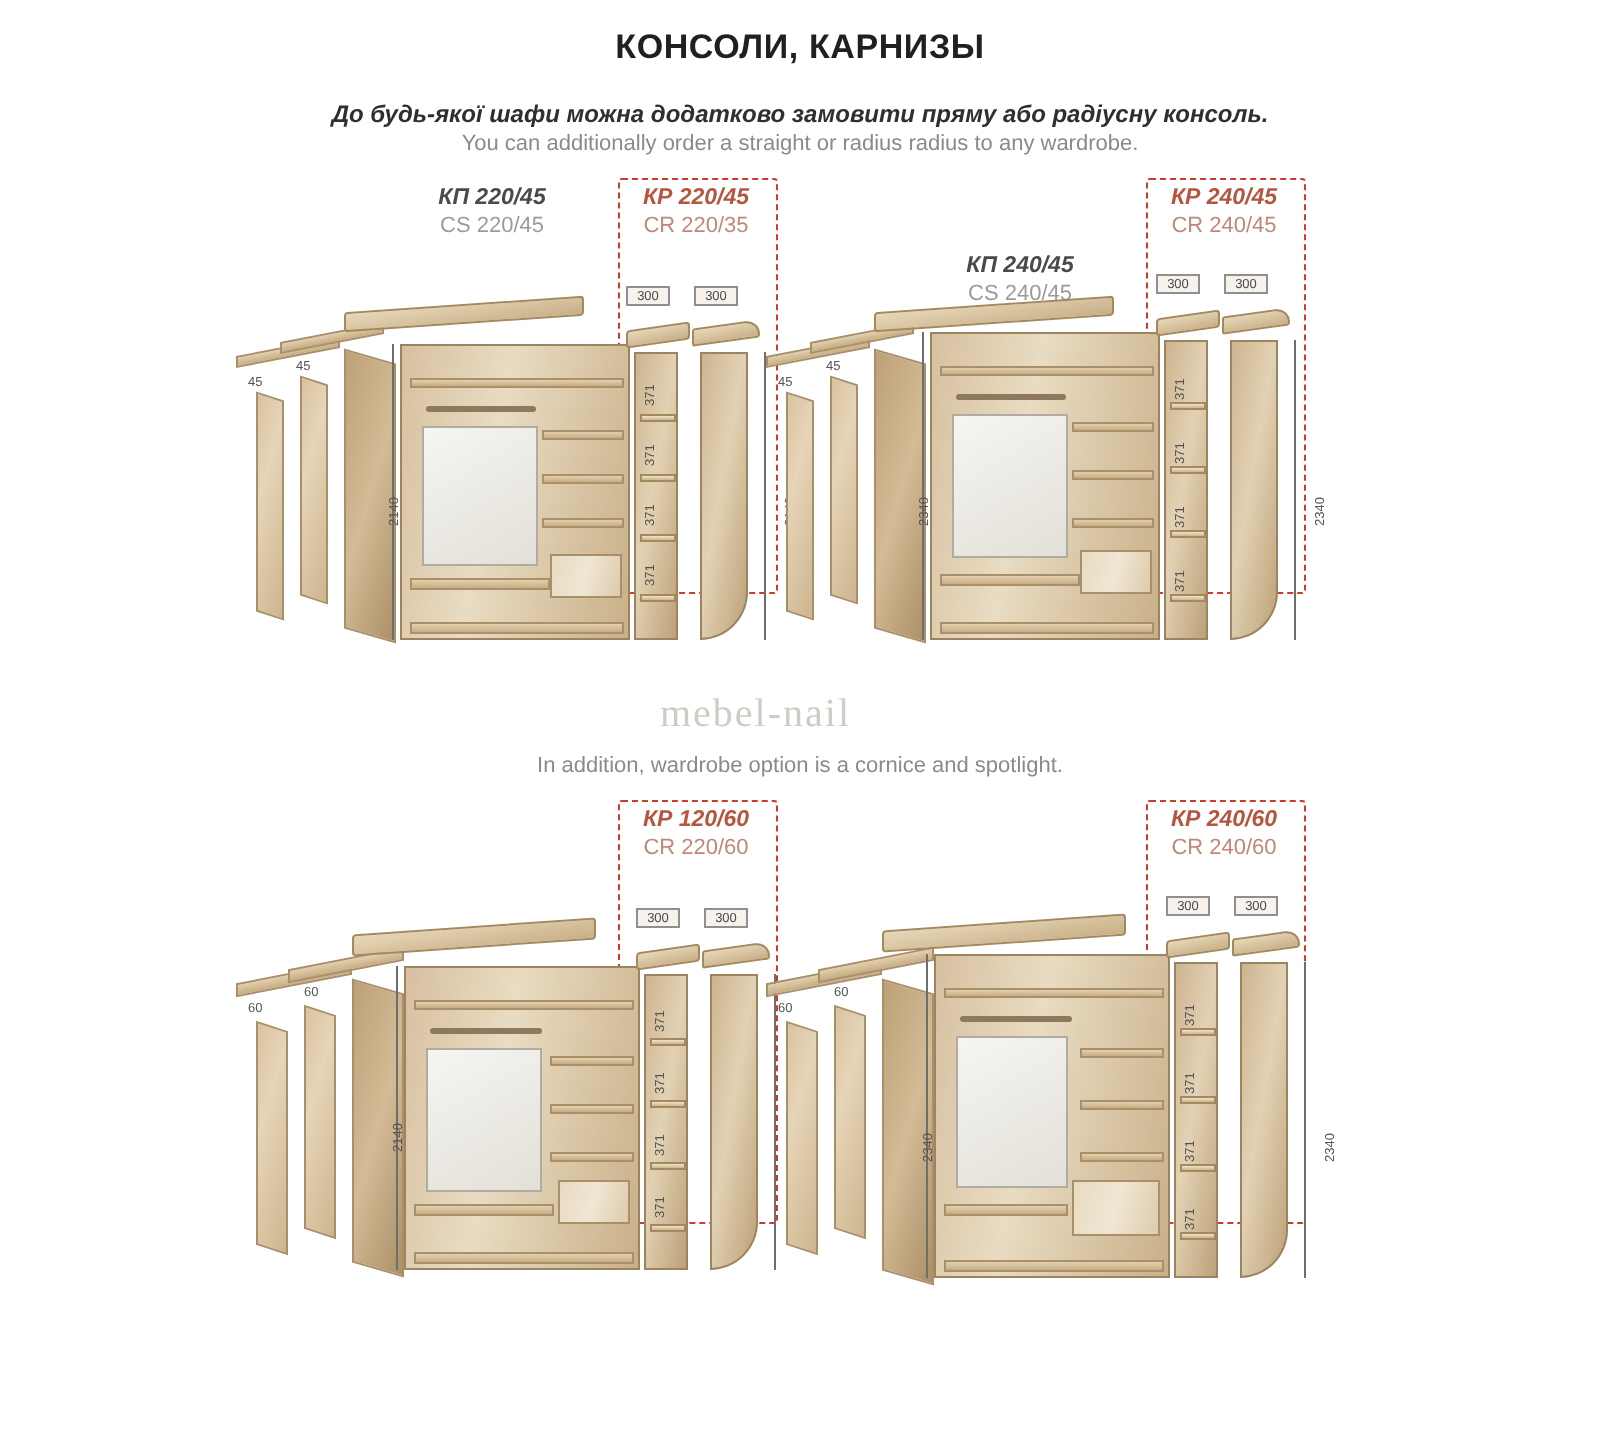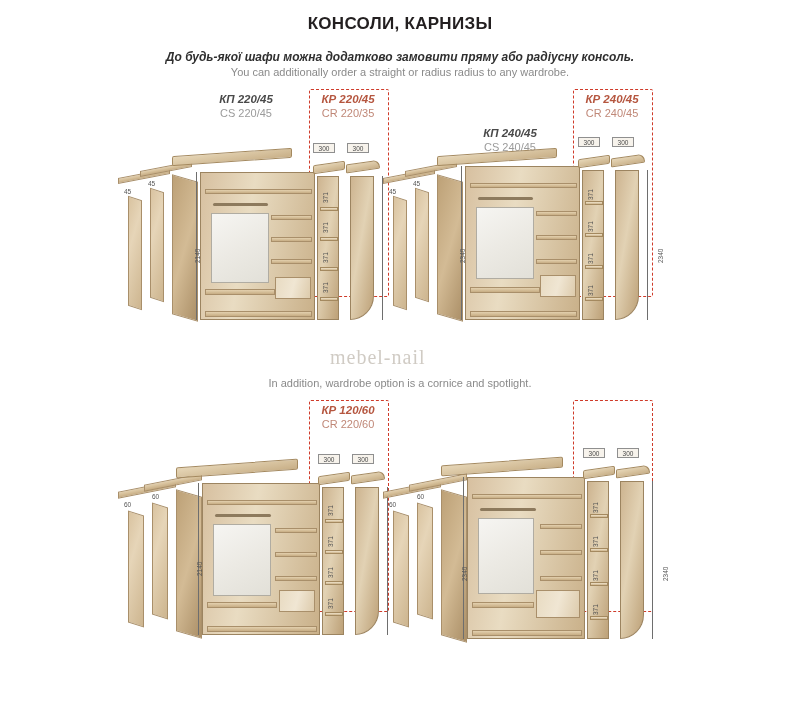--- a/index.html
+++ b/index.html
@@ -299,6 +299,10 @@
       <div class="ru">КР 120/60</div>
       <div class="en">CR 220/60</div>
     </div>
+    <div class="lbl red" style="left:557px; top:0; width:110px;">
+      <div class="ru">КР 240/60</div>
+      <div class="en">CR 240/60</div>
+    </div>
   </div>
 
   <div class="dashed-box" style="left:309px; top:11px; width:80px; height:212px;"></div>

